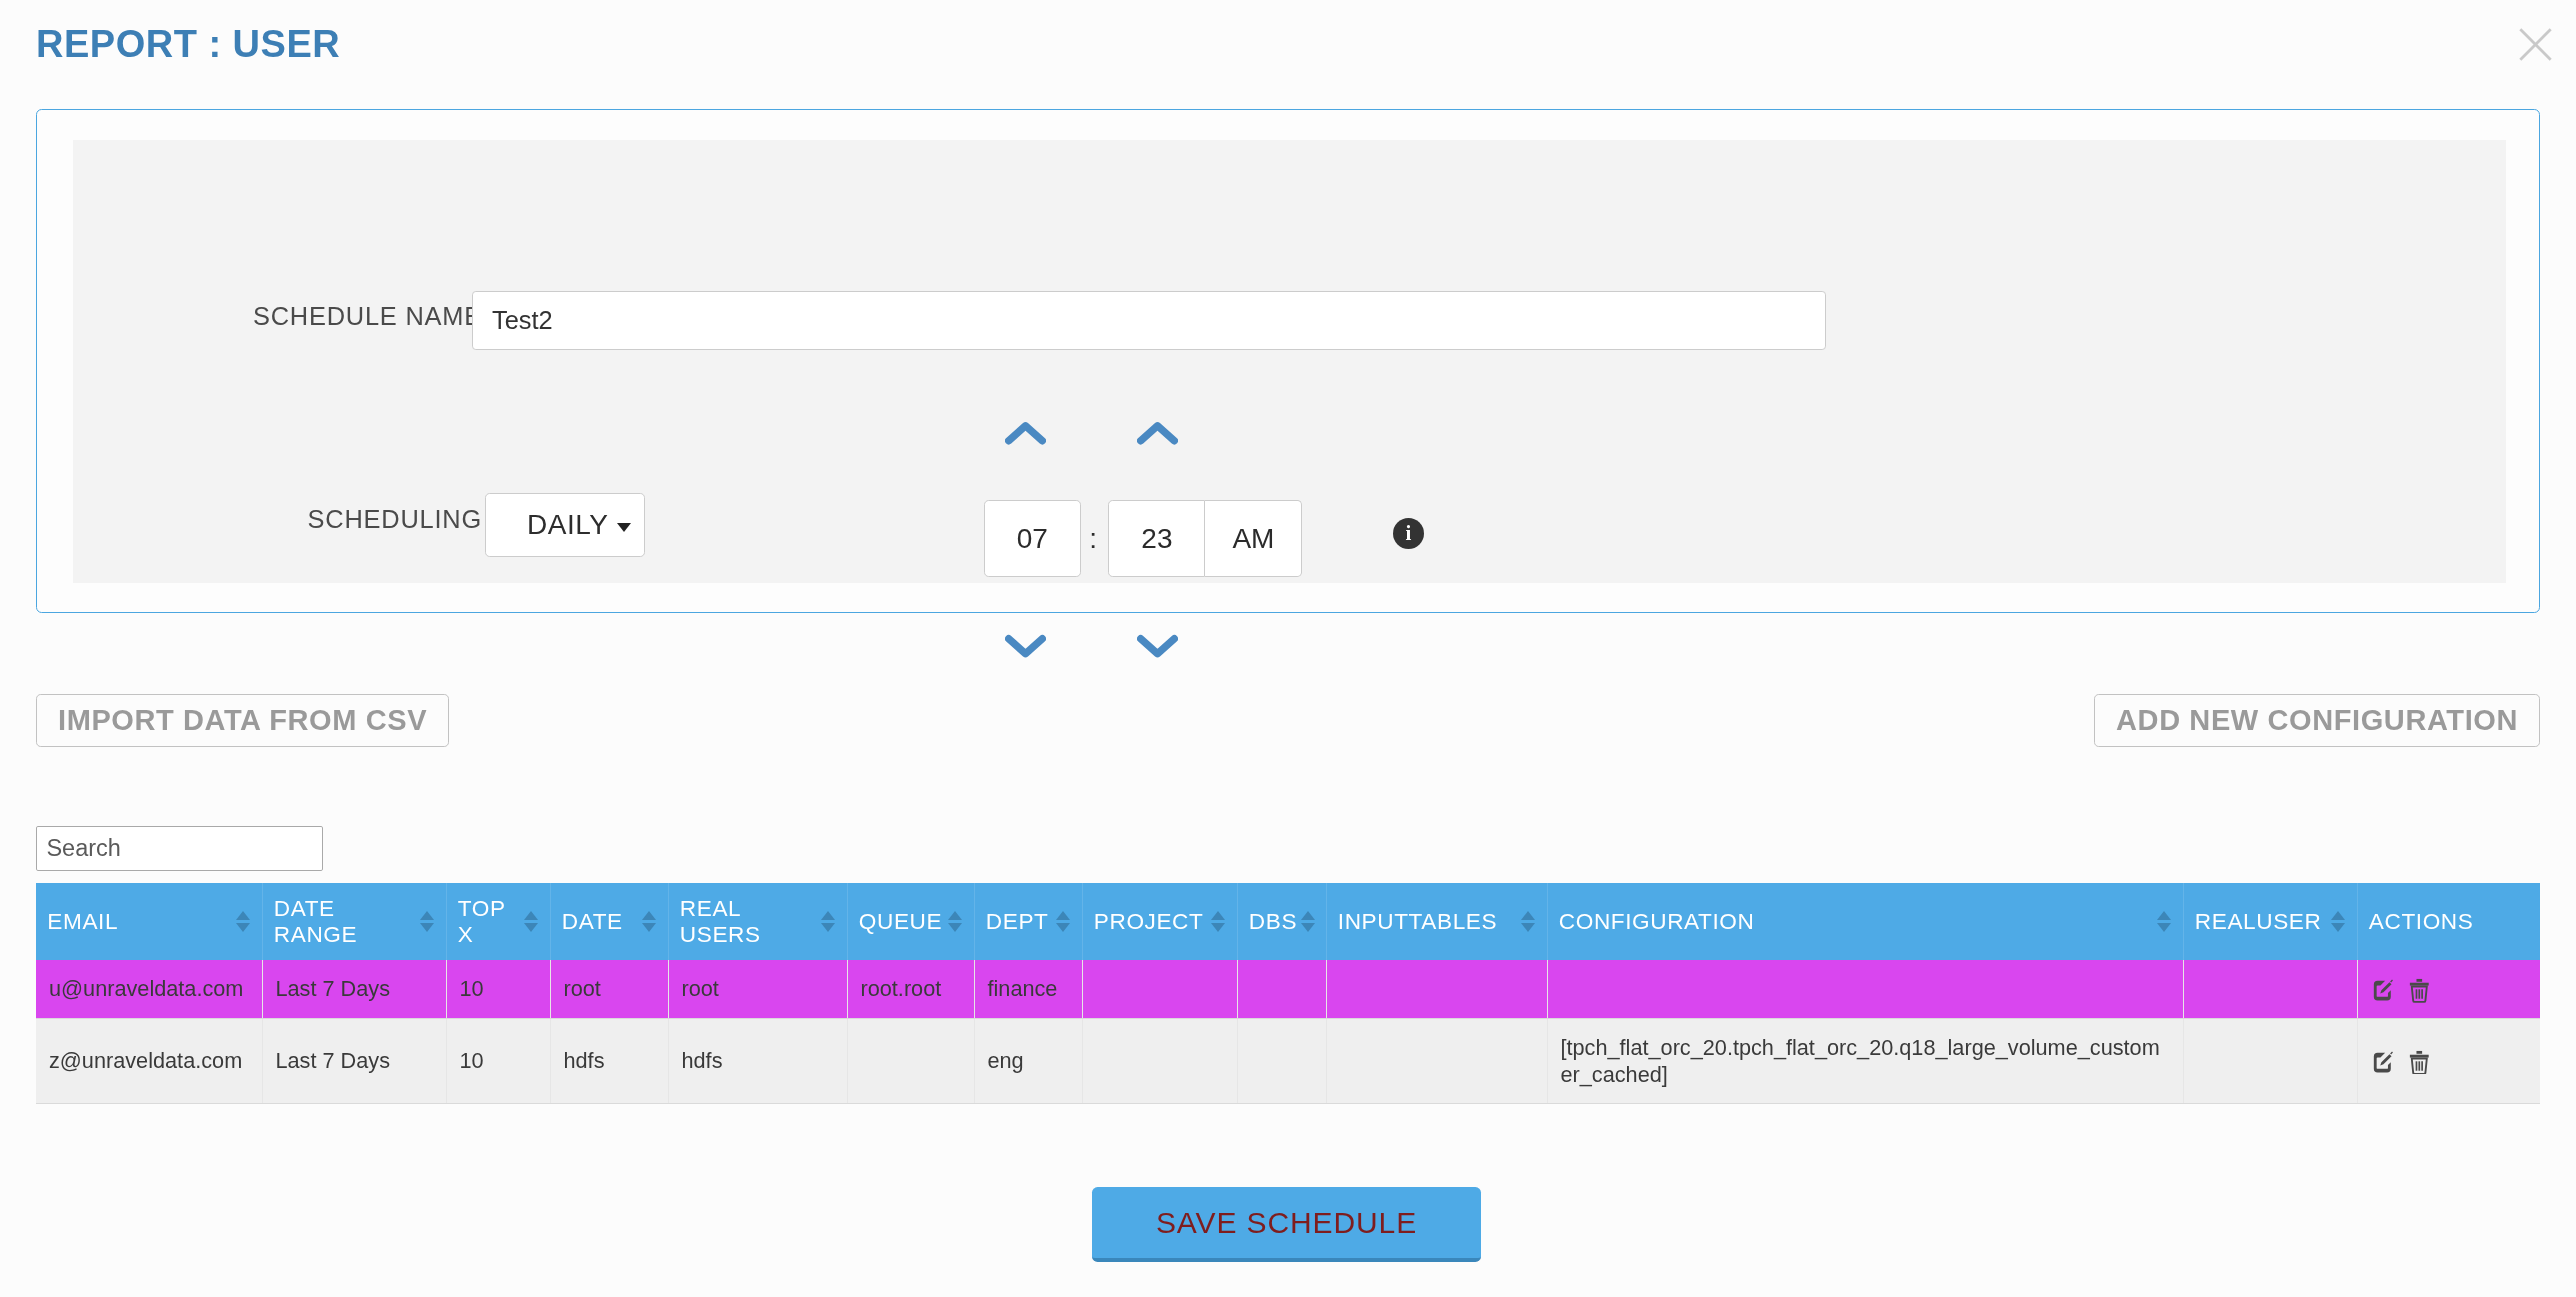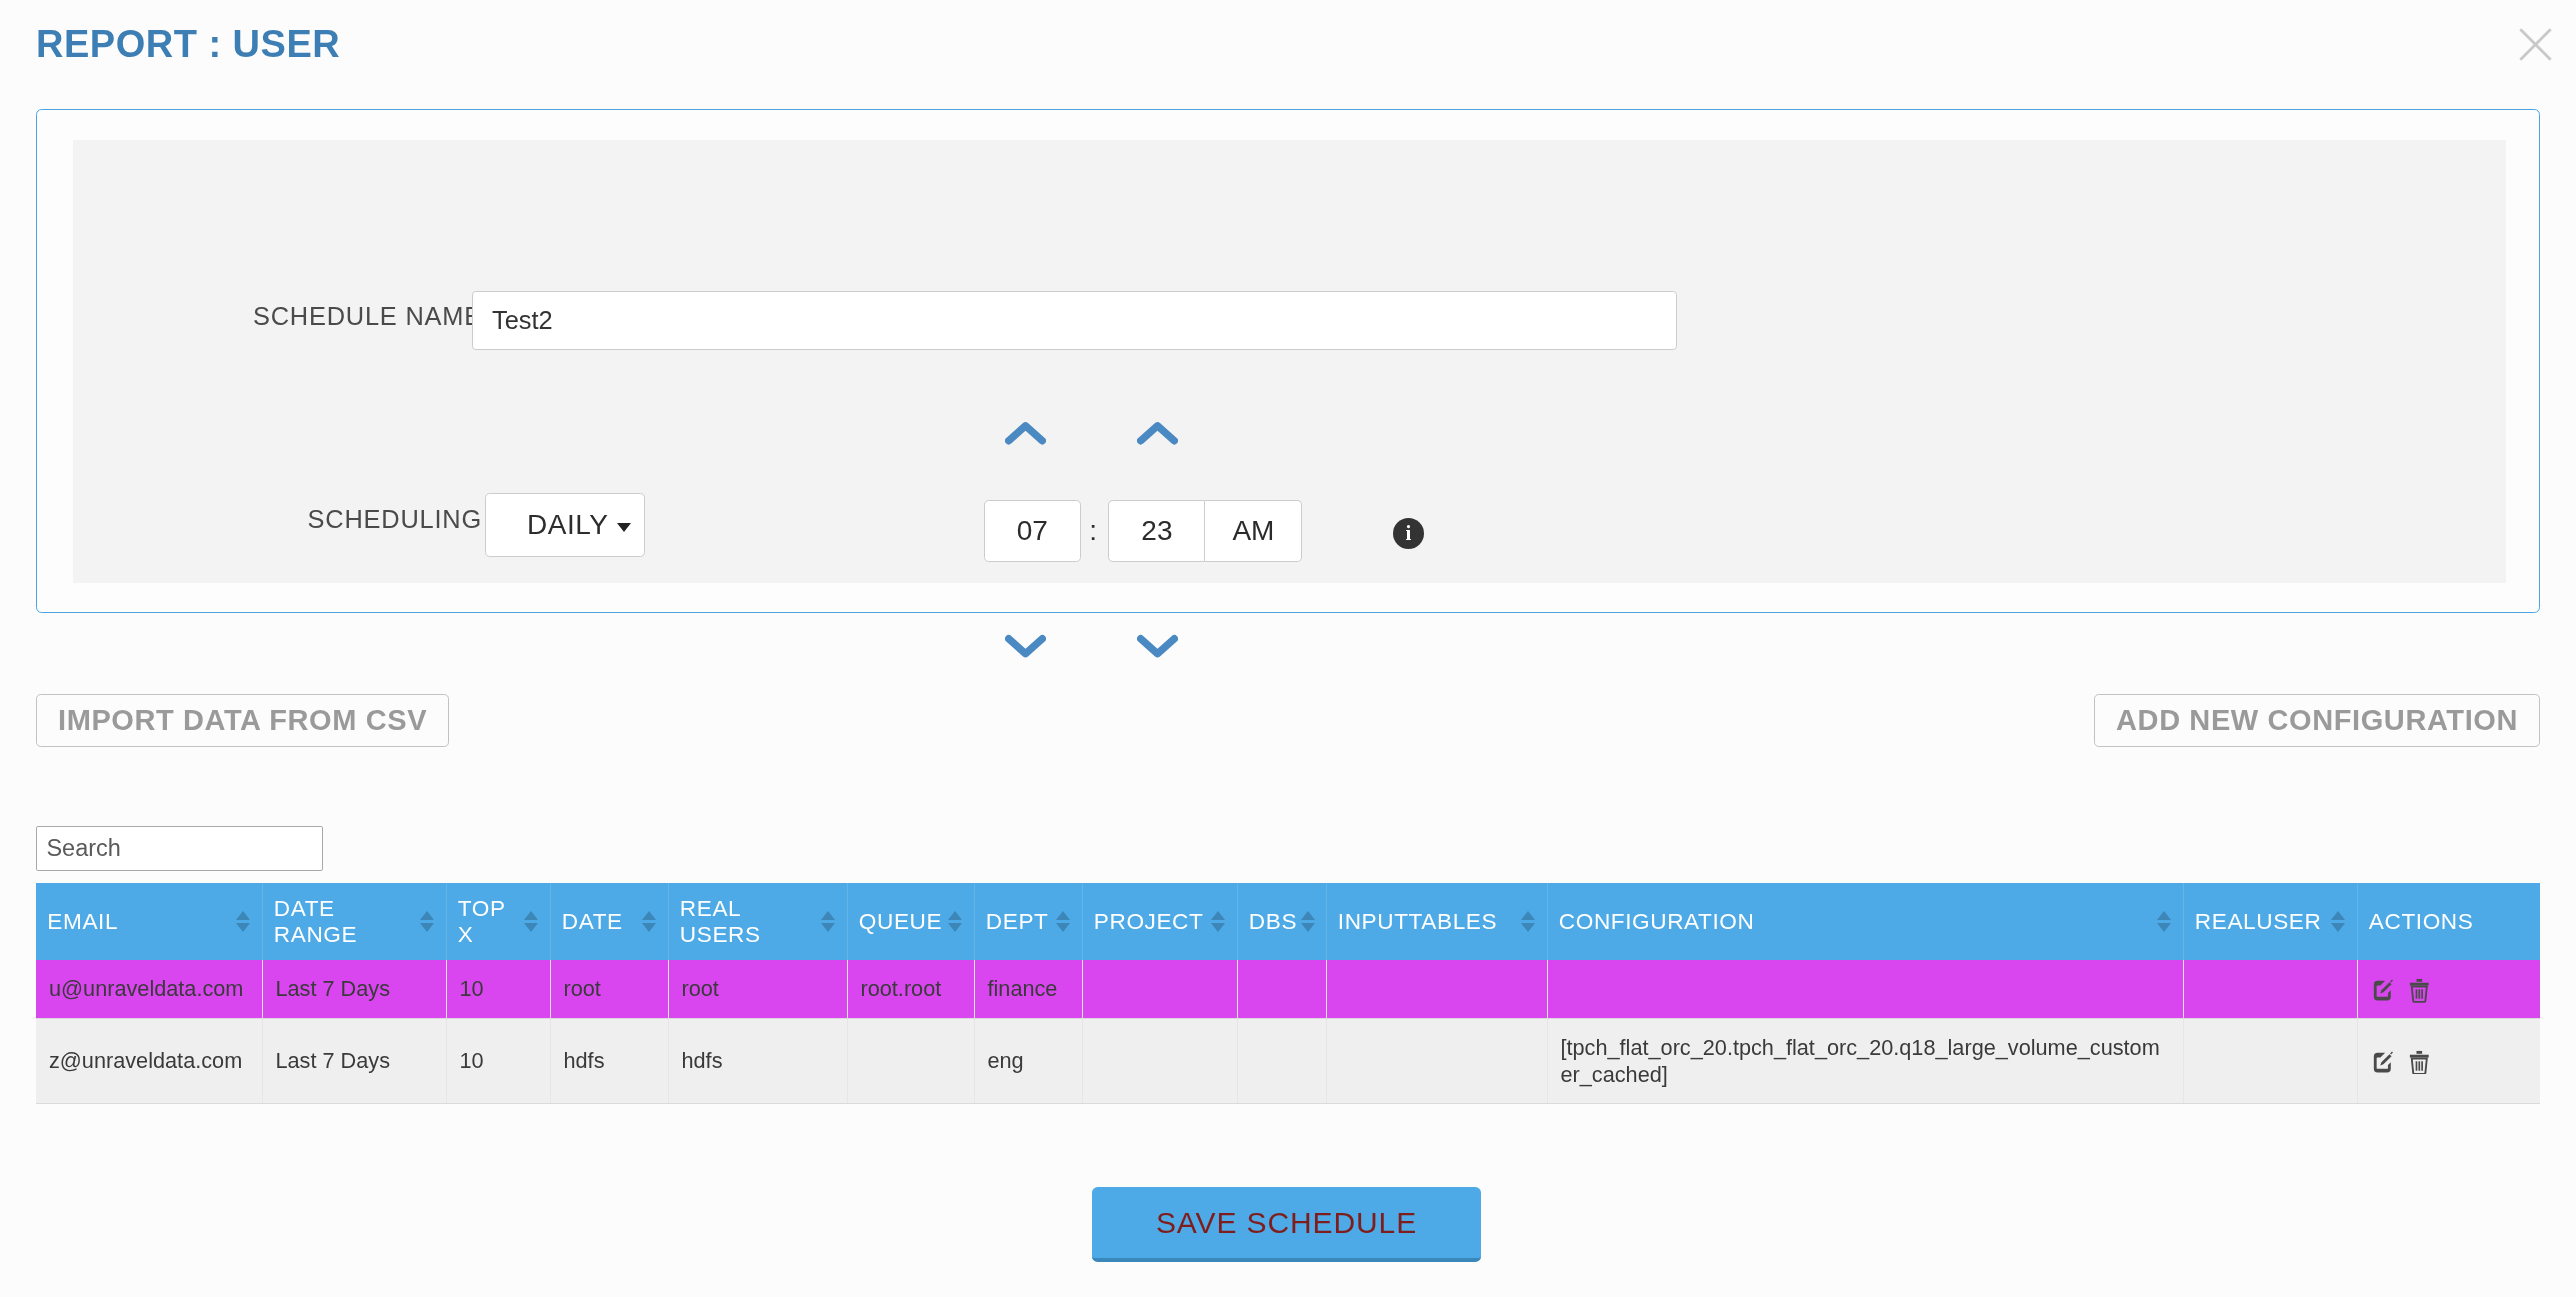--- a/index.html
+++ b/index.html
@@ -45,7 +45,7 @@
 
   .name-input {
     position: absolute; left: 399px; top: 151px;
-    width: 1205px; height: 59px;
+    width: 1354px; height: 59px;
     border: 0.9px solid #ccc; border-radius: 3.8px;
     background: #fff;
     font-family: "Liberation Sans", sans-serif;

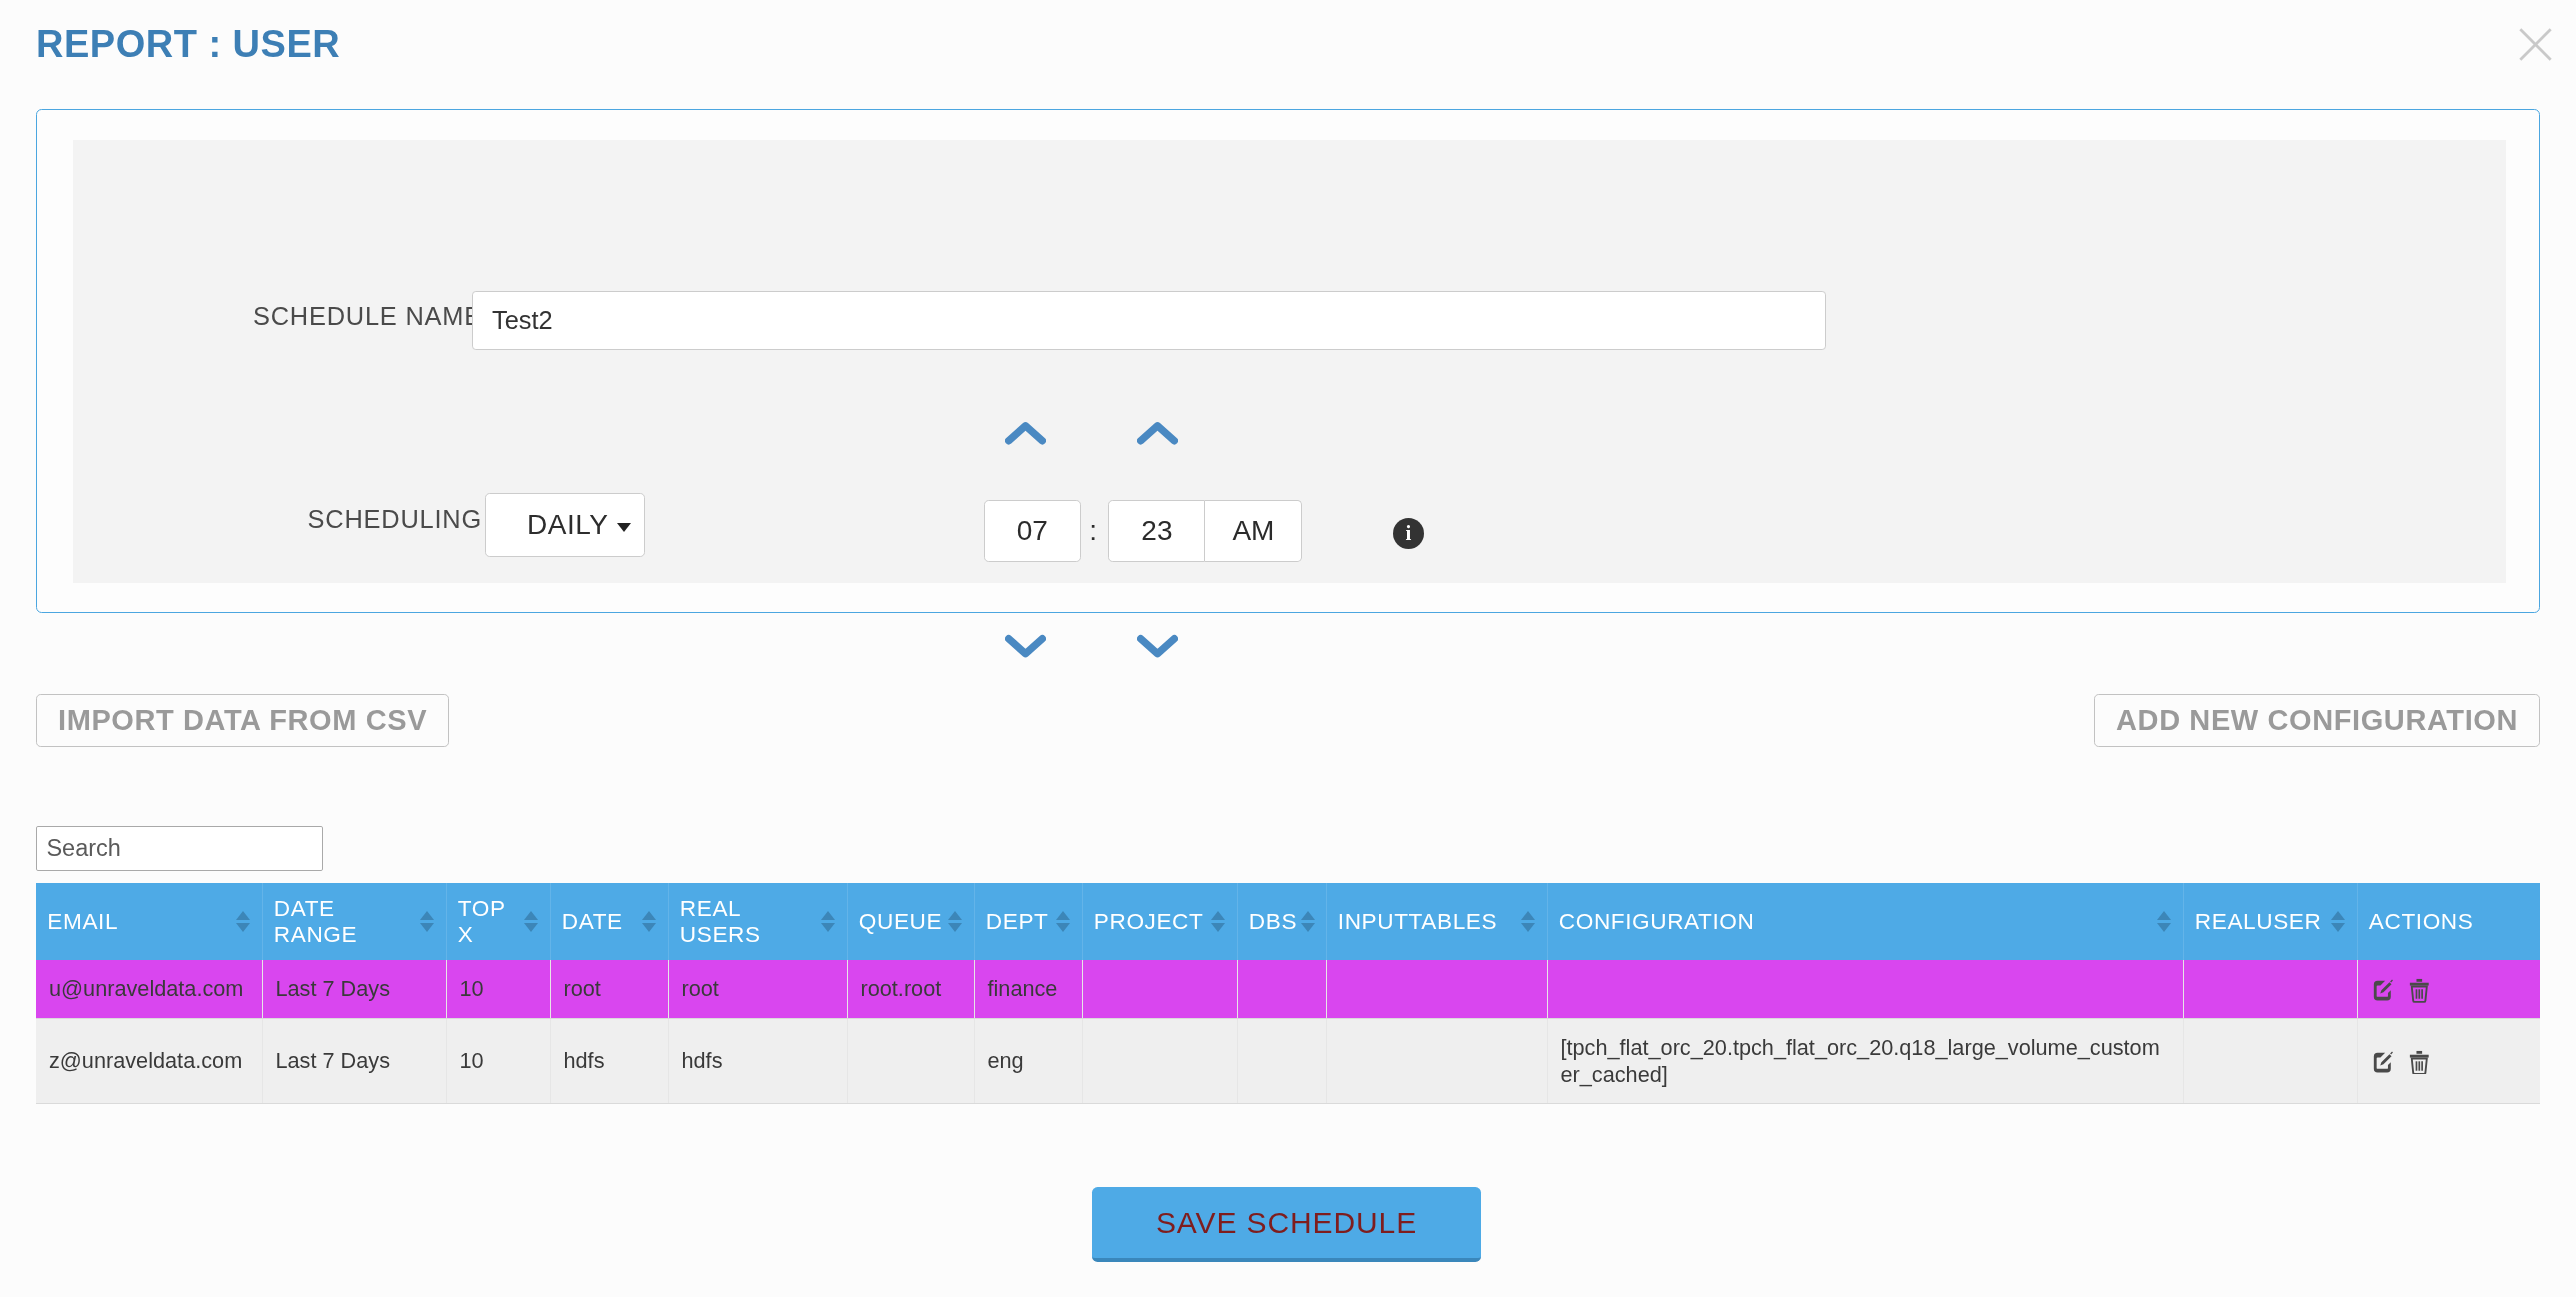--- a/index.html
+++ b/index.html
@@ -88,7 +88,7 @@
 
   .time-boxes { position: absolute; left: -12.2px; top: 96px; display: flex; align-items: center; }
   .tbox {
-    height: 62px; min-width: 97px;
+    height: 77px; min-width: 97px;
     border: 0.9px solid #ccc; background: #fff;
     display: flex; align-items: center; justify-content: center;
     font-size: 28px; color: #2b2b2b;

